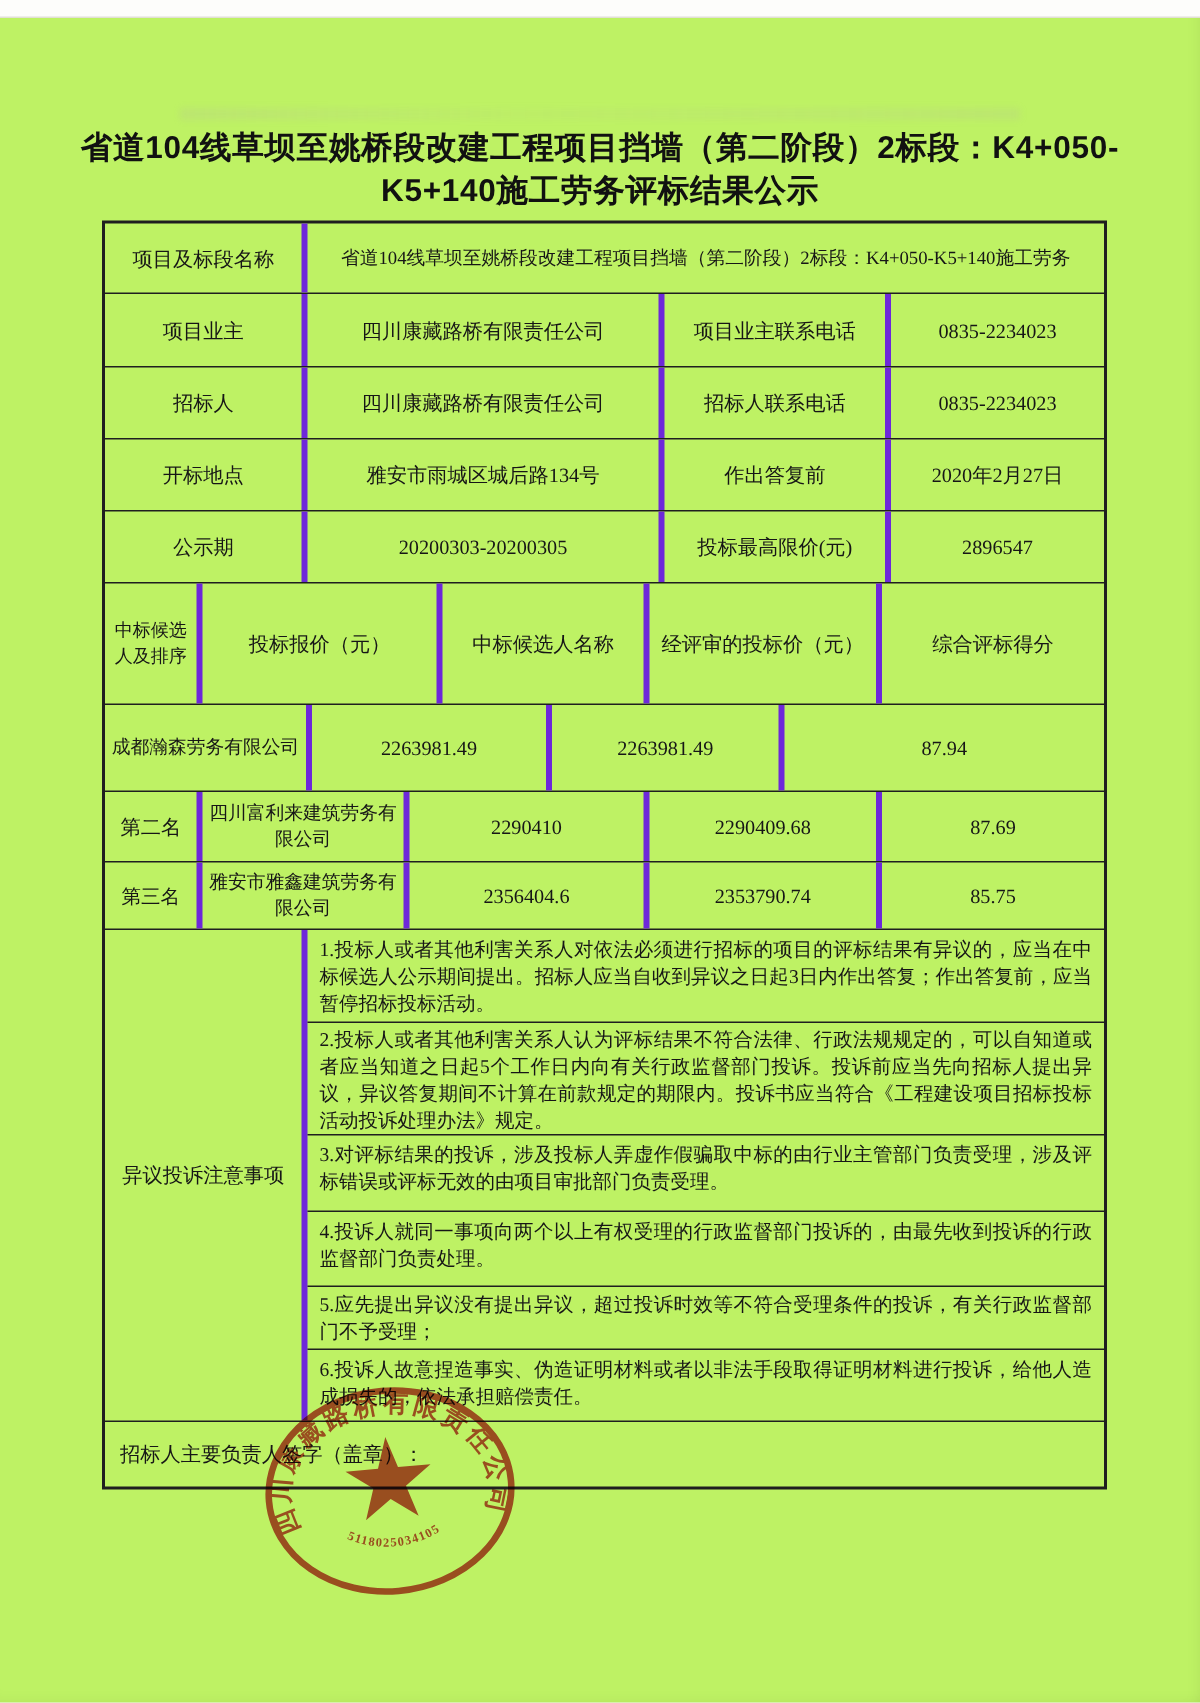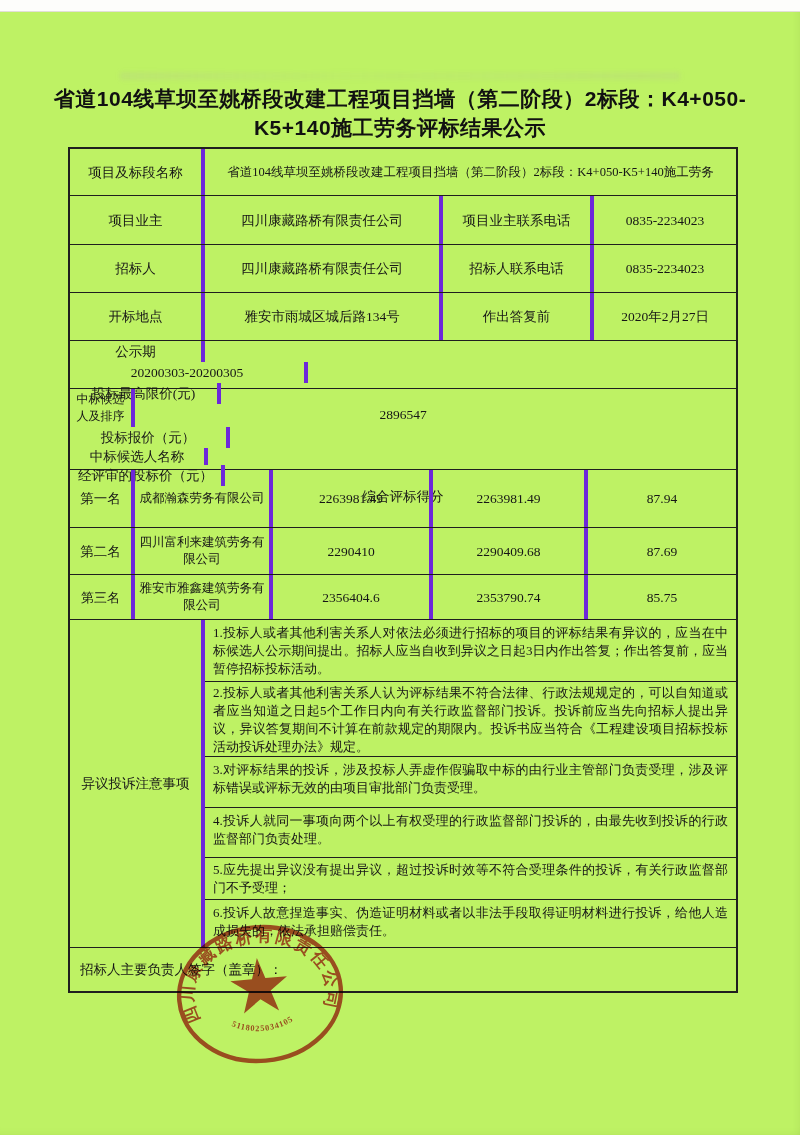--- a/index.html
+++ b/index.html
@@ -45,7 +45,7 @@
   }
   .td.last { border-right:none; flex:1 1 auto; }
   
-  .h-r1{height:47px;} .h-r2{height:49px;} .h-r3{height:48px;} .h-r4{height:48px;} .h-r5{height:48px;flex-direction:column;}
+  .h-r1{height:47px;} .h-r2{height:49px;} .h-r3{height:48px;} .h-r4{height:48px;} .h-r5{height:48px;}
   .h-head{height:81px;flex-direction:column;} .h-c1{height:58px;} .h-c2{height:47px;} .h-c3{height:45px;}
   .h-sig{height:43px;}
   

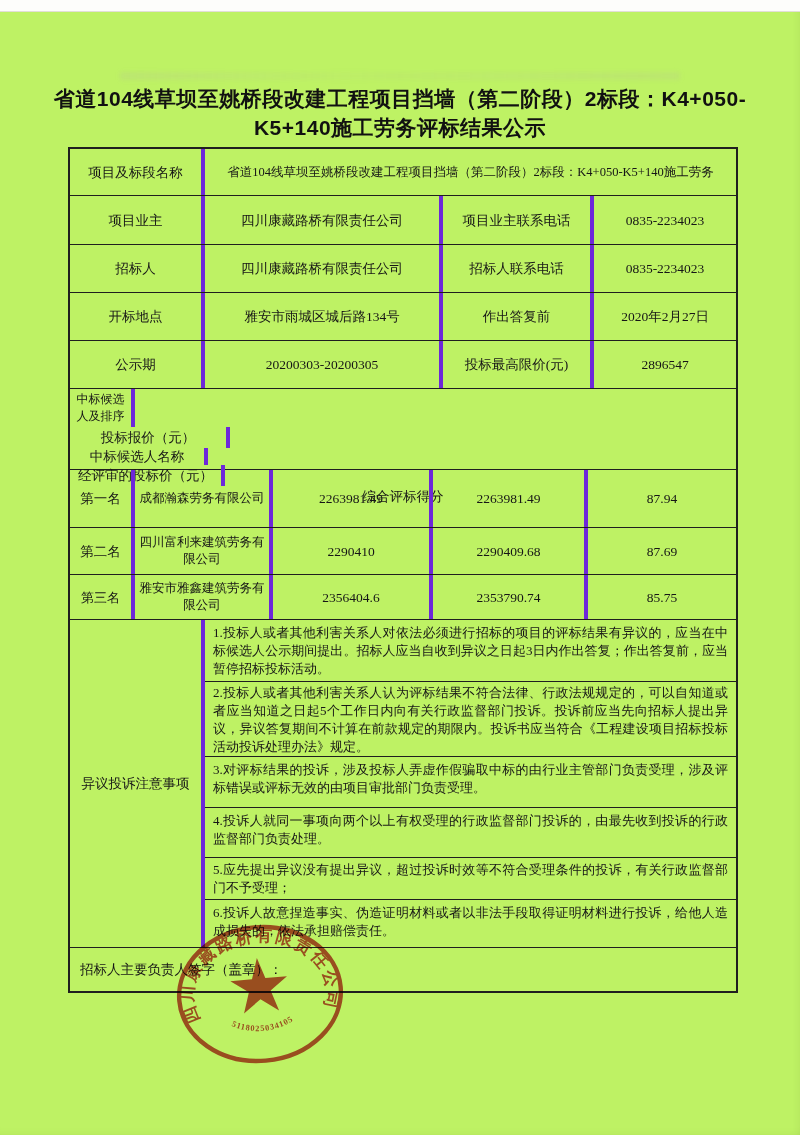--- a/index.html
+++ b/index.html
@@ -46,7 +46,7 @@
   .td.last { border-right:none; flex:1 1 auto; }
   
   .h-r1{height:47px;} .h-r2{height:49px;} .h-r3{height:48px;} .h-r4{height:48px;} .h-r5{height:48px;}
-  .h-head{height:81px;flex-direction:column;} .h-c1{height:58px;} .h-c2{height:47px;} .h-c3{height:45px;}
+  .h-head{height:81px;} .h-c1{height:58px;} .h-c2{height:47px;} .h-c3{height:45px;}
   .h-sig{height:43px;}
   
   .w-label{width:135px;} .w-val{width:238px;} .w-label2{width:151px;}

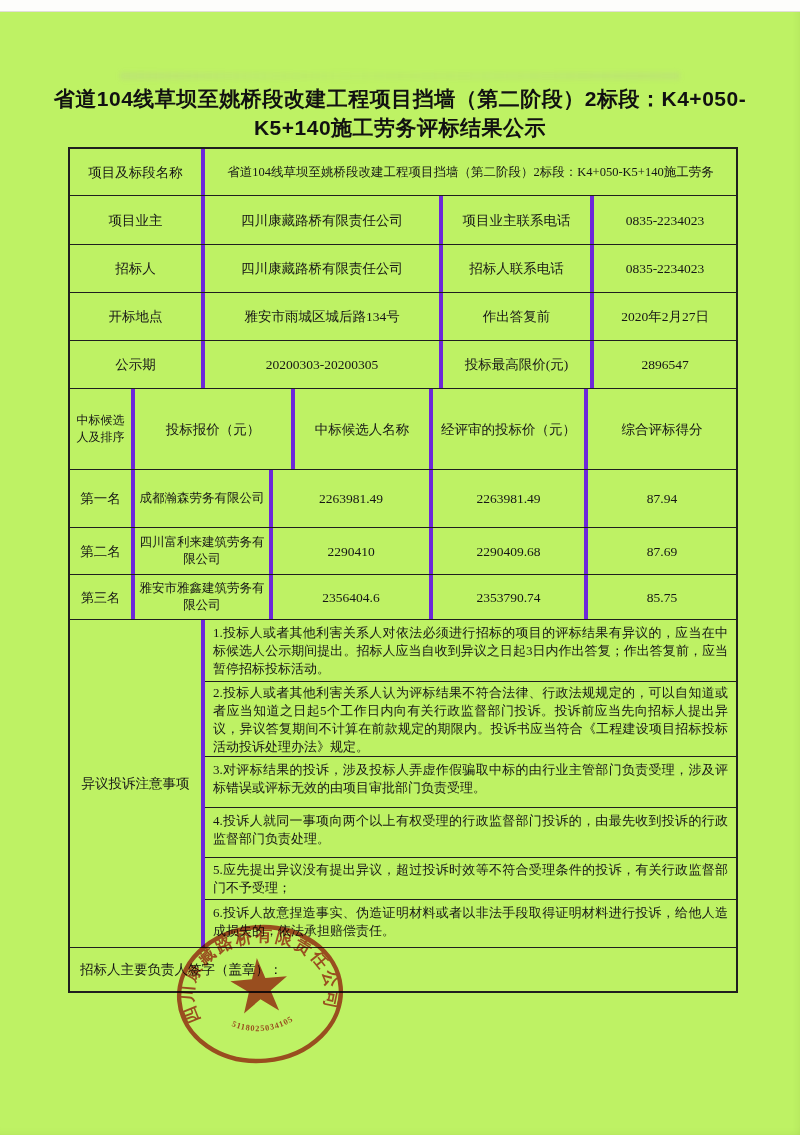--- a/index.html
+++ b/index.html
@@ -130,7 +130,6 @@
     </div>
 
     <div class="tr h-c1">
-      <div class="td cw-rank" style="font-size:13.5px;">第一名</div>
       <div class="td cw-name">成都瀚森劳务有限公司</div>
       <div class="td cw-bid">2263981.49</div>
       <div class="td cw-eval">2263981.49</div>

